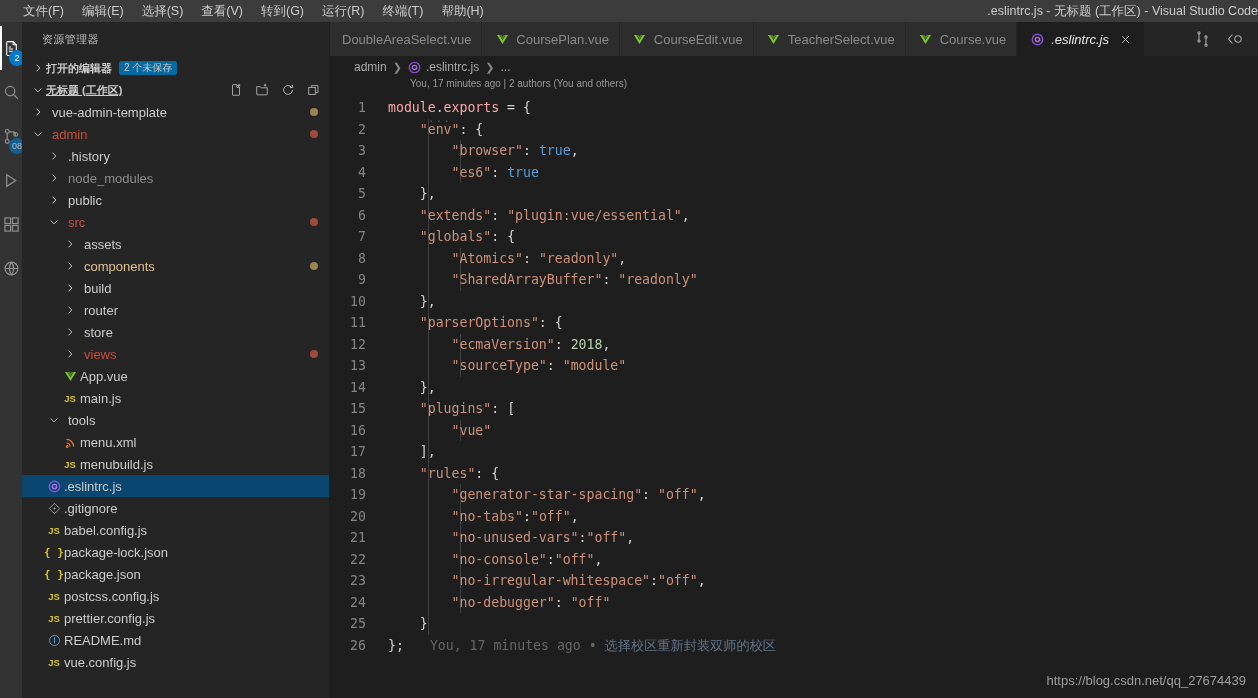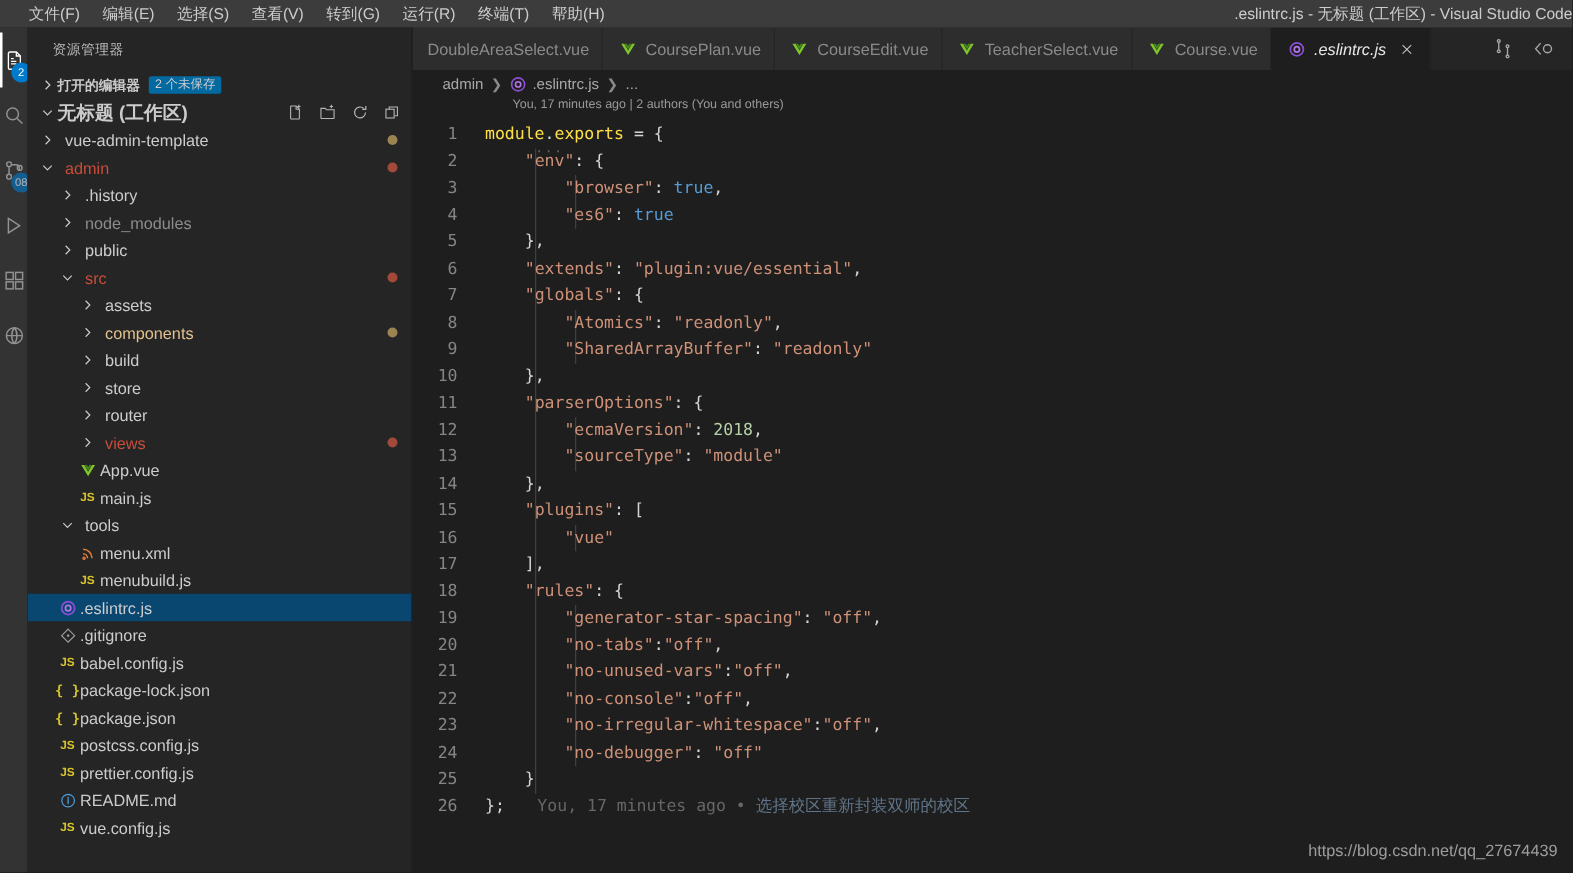--- a/index.html
+++ b/index.html
@@ -112,8 +112,9 @@
     height: 22px; min-height: 22px;
     display: flex; align-items: center;
     padding-left: 8px; padding-right: 8px;
-    font-size: 15px; font-weight: bold;
+    font-size: 11px; font-weight: bold;
     color: #cccccc;
+    text-decoration: underline;
   }
   .ws-actions { margin-left: auto; display: flex; gap: 10px; align-items: center; }
   .ws-actions .ic { width: 16px; height: 16px; display: flex; align-items: center; justify-content: center; opacity: .85; }

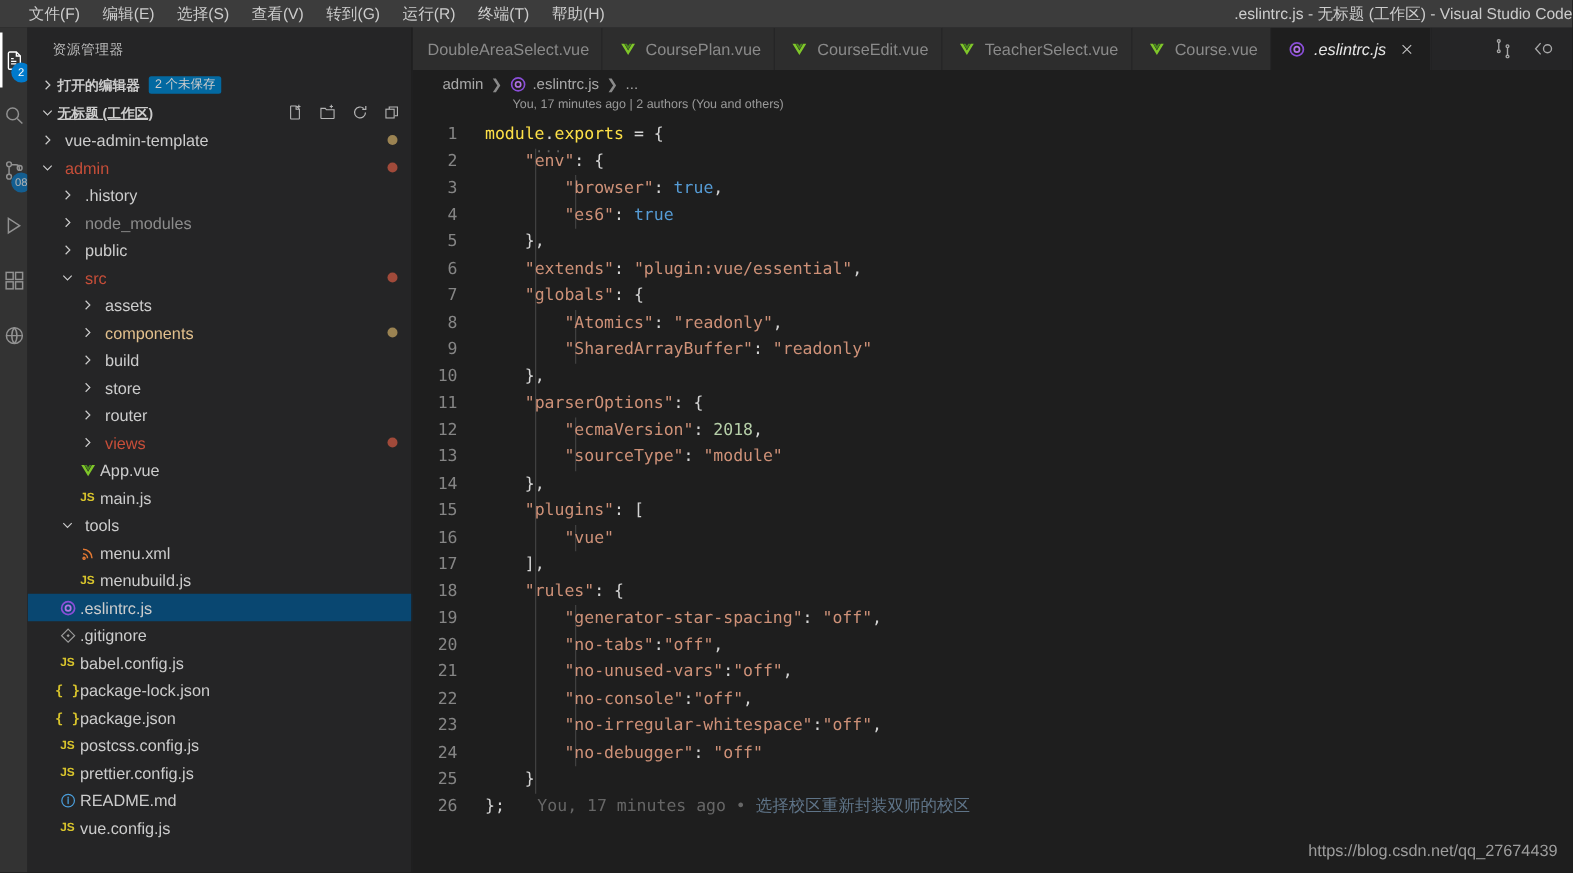--- a/index.html
+++ b/index.html
@@ -220,7 +220,7 @@
   .t-punc  { color: #d4d4d4; }
   .t-num   { color: #b5cea8; }
   .t-bool  { color: #569cd6; }
-  .t-mod   { color: #fde047; }
+  .t-mod   { color: #fca5a5; }
   .t-white { color: #d4d4d4; }
 
   .blame {

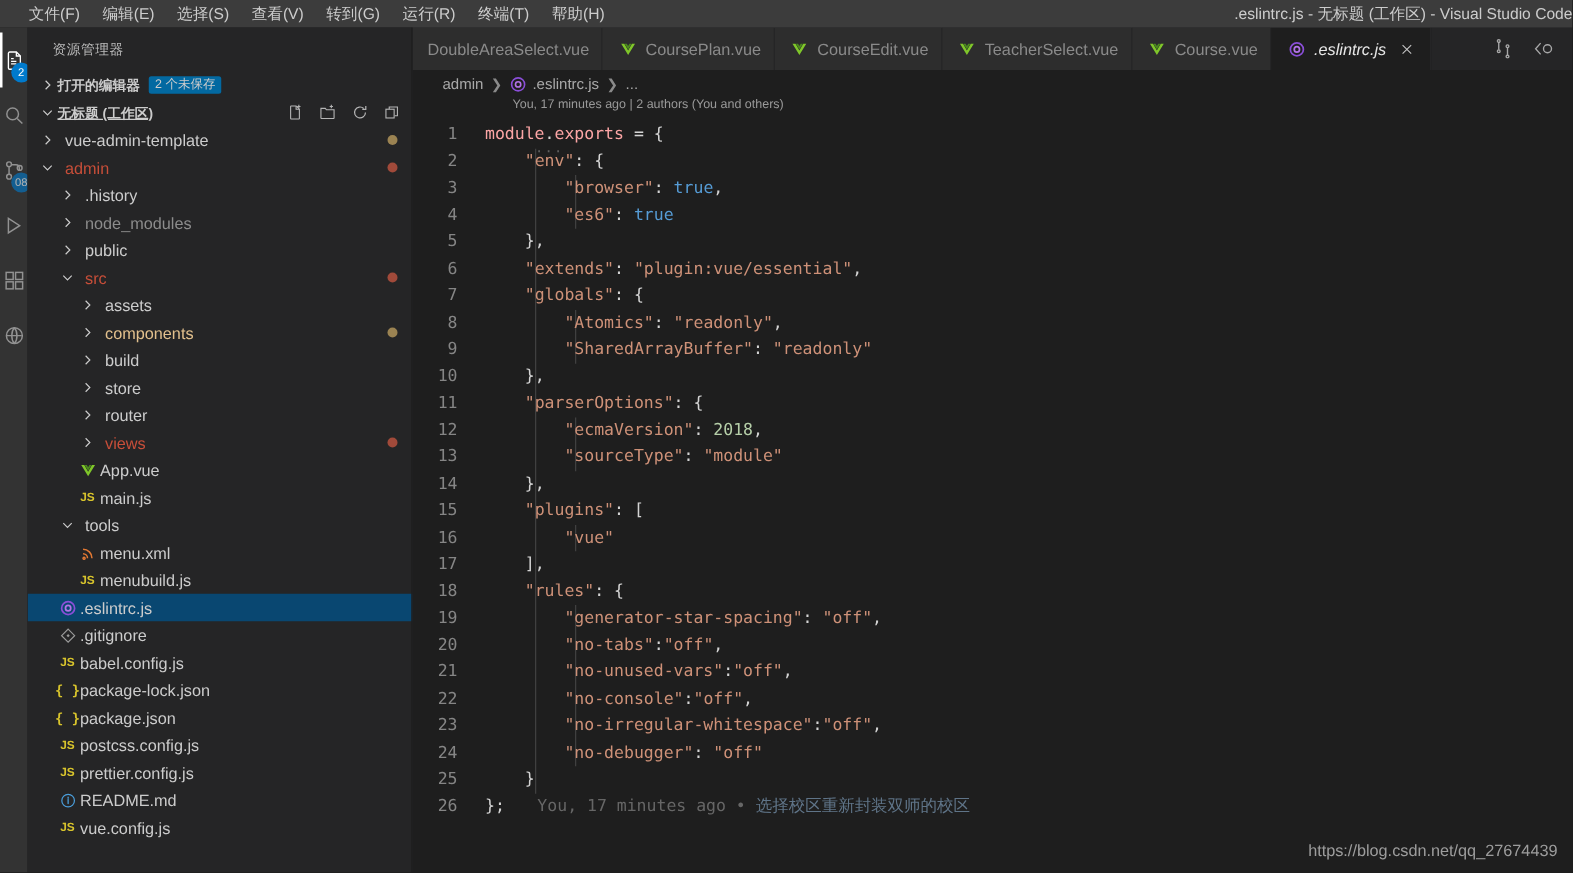--- a/index.html
+++ b/index.html
@@ -477,17 +477,17 @@
               </svg>
             </span>
             <span style="width: 6px;"></span>
+            <span class="label">router</span>
+          </div>
+          <div class="row">
+            <span class="ind" style="width: 40px;"></span>
+            <span class="twisty">
+              <svg width="12" height="12" viewBox="0 0 16 16" fill="none" stroke="#cccccc" stroke-width="1.25">
+                <path d="M6 3.5 10.5 8 6 12.5"></path>
+              </svg>
+            </span>
+            <span style="width: 6px;"></span>
             <span class="label">store</span>
-          </div>
-          <div class="row">
-            <span class="ind" style="width: 40px;"></span>
-            <span class="twisty">
-              <svg width="12" height="12" viewBox="0 0 16 16" fill="none" stroke="#cccccc" stroke-width="1.25">
-                <path d="M6 3.5 10.5 8 6 12.5"></path>
-              </svg>
-            </span>
-            <span style="width: 6px;"></span>
-            <span class="label">router</span>
           </div>
           <div class="row">
             <span class="ind" style="width: 40px;"></span>

